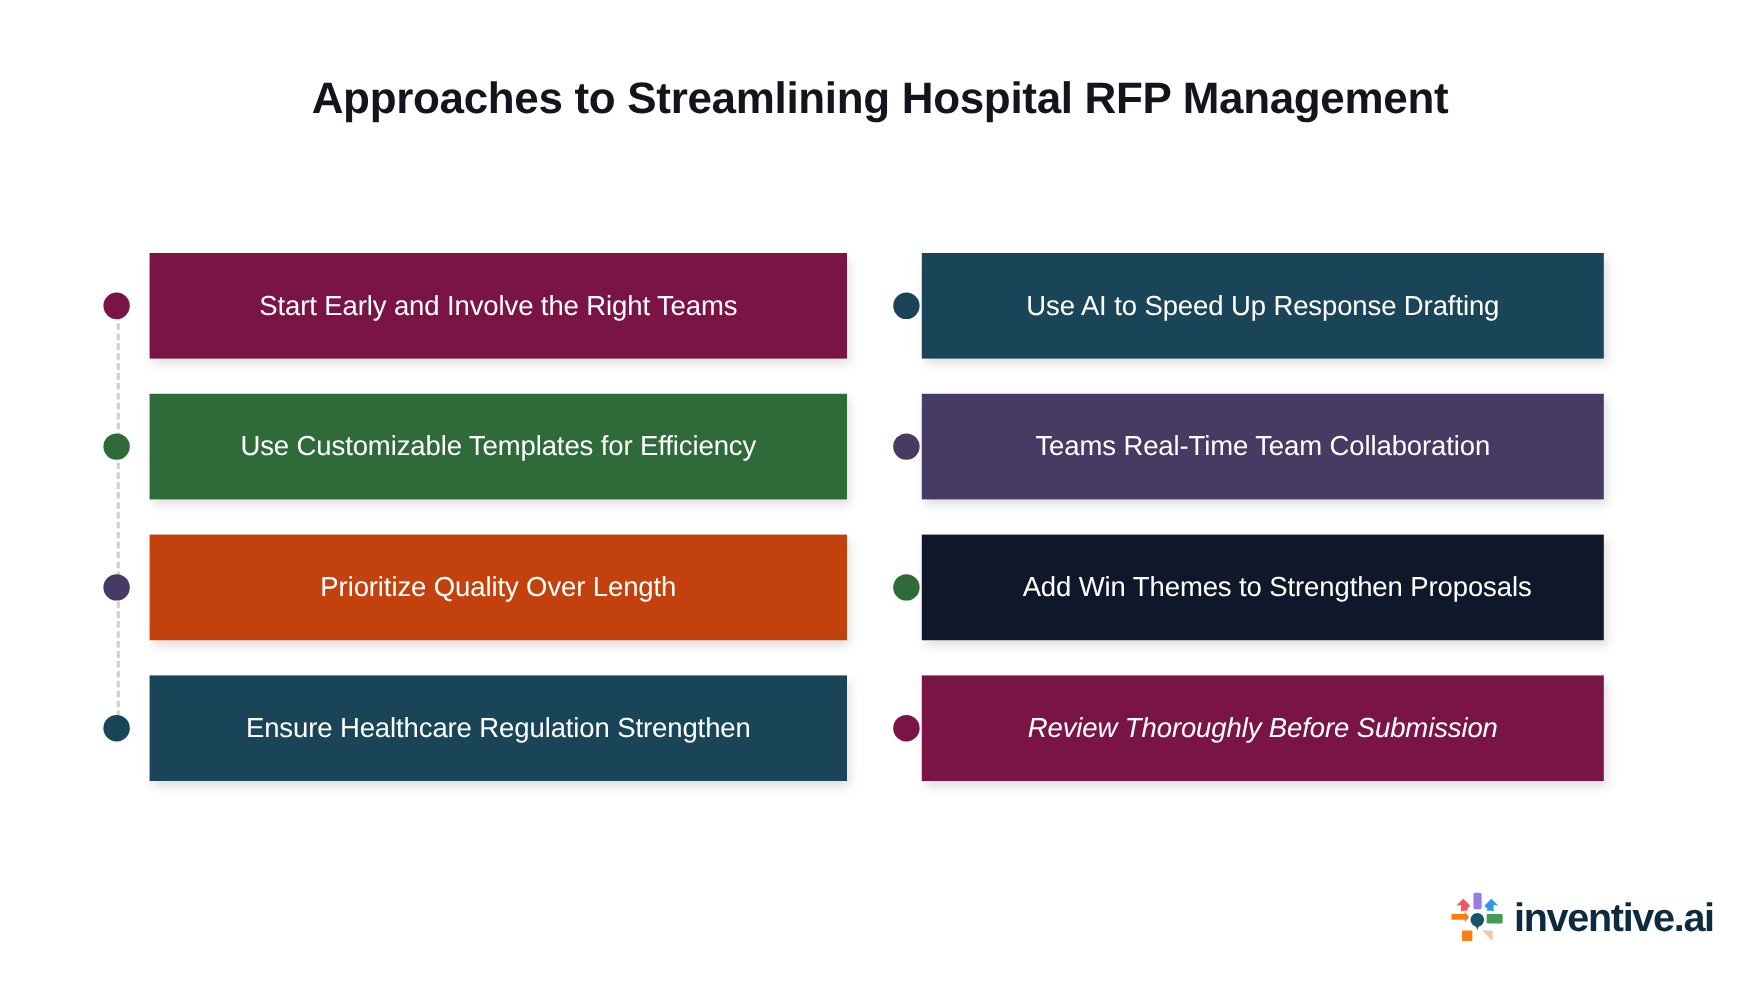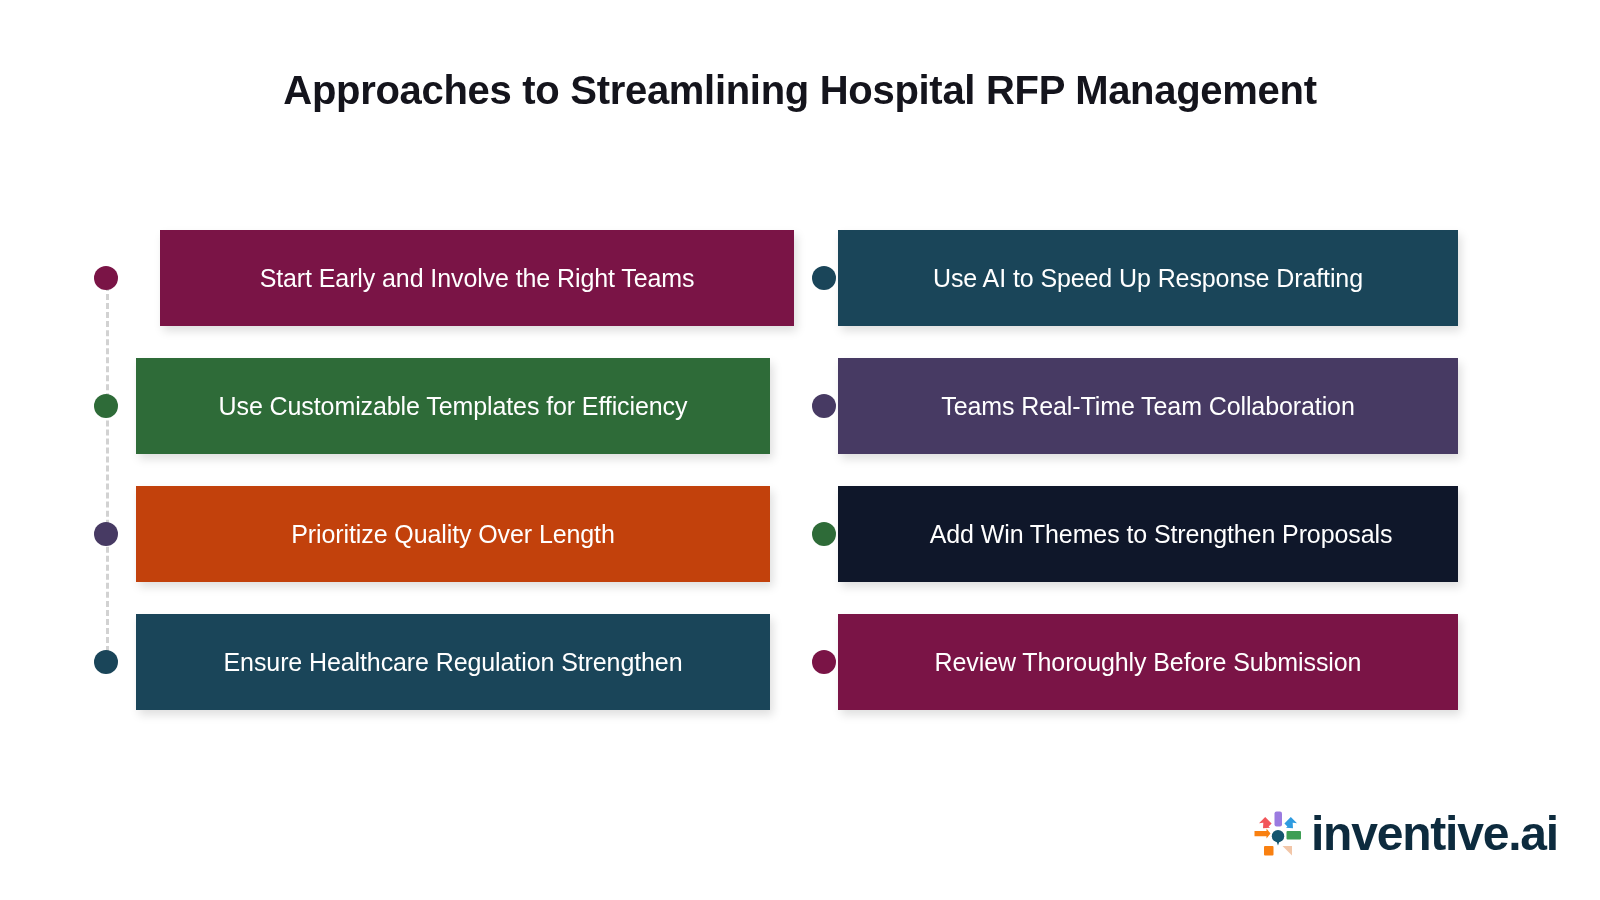--- a/index.html
+++ b/index.html
@@ -157,7 +157,7 @@
 
       <div class="row r0">
         <span class="dot" style="background-color: rgb(122, 20, 70);"></span>
-        <div class="box" style="background-color: rgb(122, 20, 70); margin-left: 24px;">
+        <div class="box" style="background-color: rgb(122, 20, 70);">
           <span class="box-label">Start Early and Involve the Right Teams</span>
         </div>
       </div>

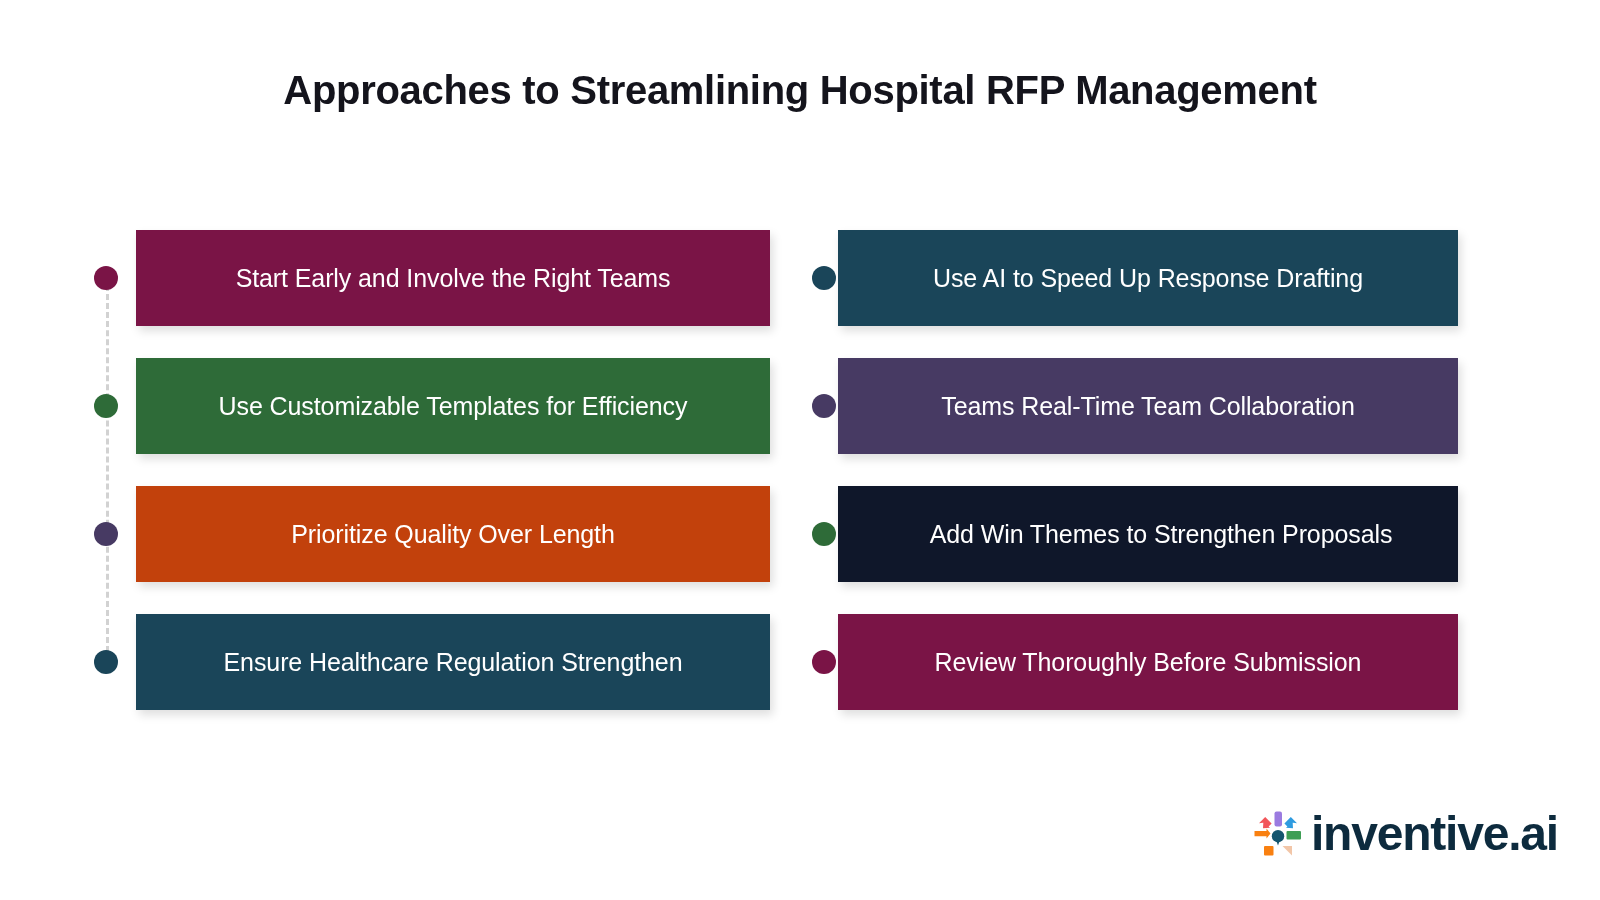--- a/index.html
+++ b/index.html
@@ -209,7 +209,7 @@
 
       <div class="row r3">
         <span class="dot" style="background-color: rgb(122, 20, 70);"></span>
-        <div class="box" style="background-color: rgb(122, 20, 70);">
+        <div class="box" style="background-color: rgb(122, 20, 70); font-style: italic;">
           <span class="box-label">Review Thoroughly Before Submission</span>
         </div>
       </div>

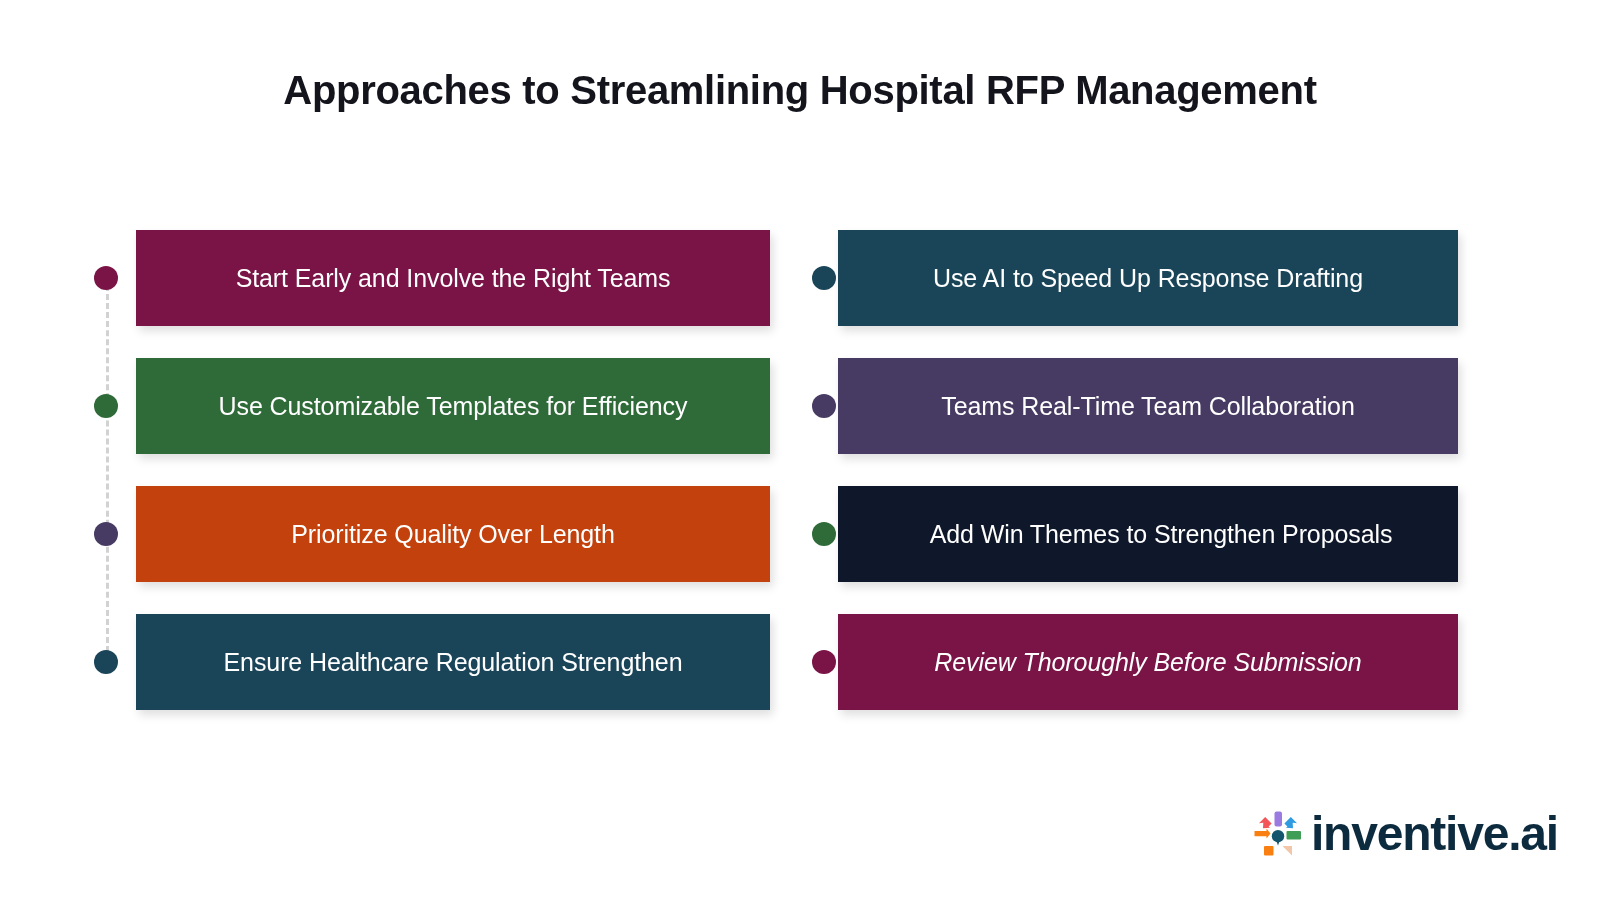--- a/index.html
+++ b/index.html
@@ -134,7 +134,7 @@
   }
 
   .logo-word {
-    font-size: 48px;
+    font-size: 36px;
     font-weight: 700;
     color: #0d2b3e;
     letter-spacing: -1.2px;

